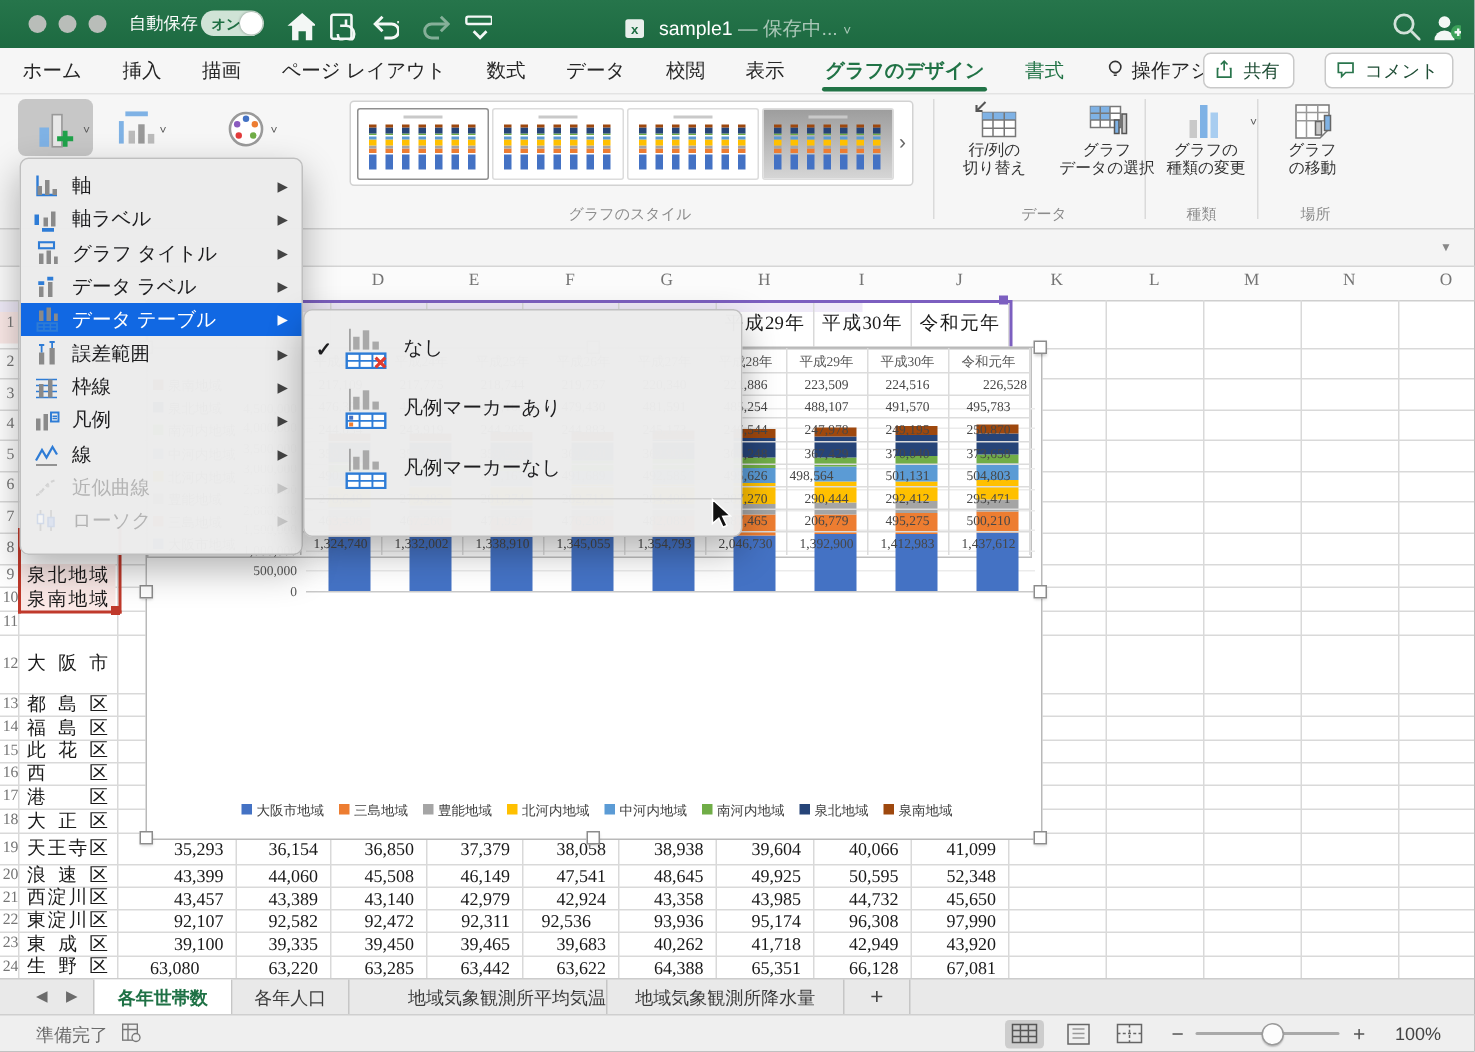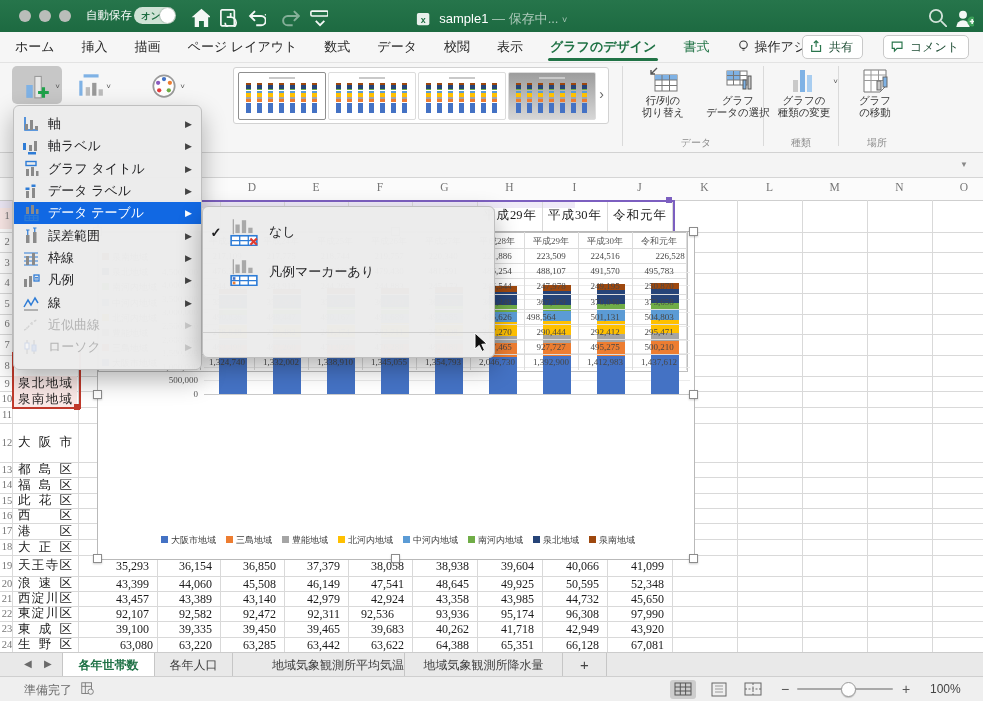--- a/index.html
+++ b/index.html
@@ -444,6 +444,7 @@
         </div>
       <div class="g-arrow">›</div>
     </div>
+    <div class="grp-label" style="left:233px;width:374px">グラフのスタイル</div>
     <div id="rib-right">
         <div class="rib-div" style="left: 622px;"></div>
         <div class="rib-div" style="left: 763px;"></div>

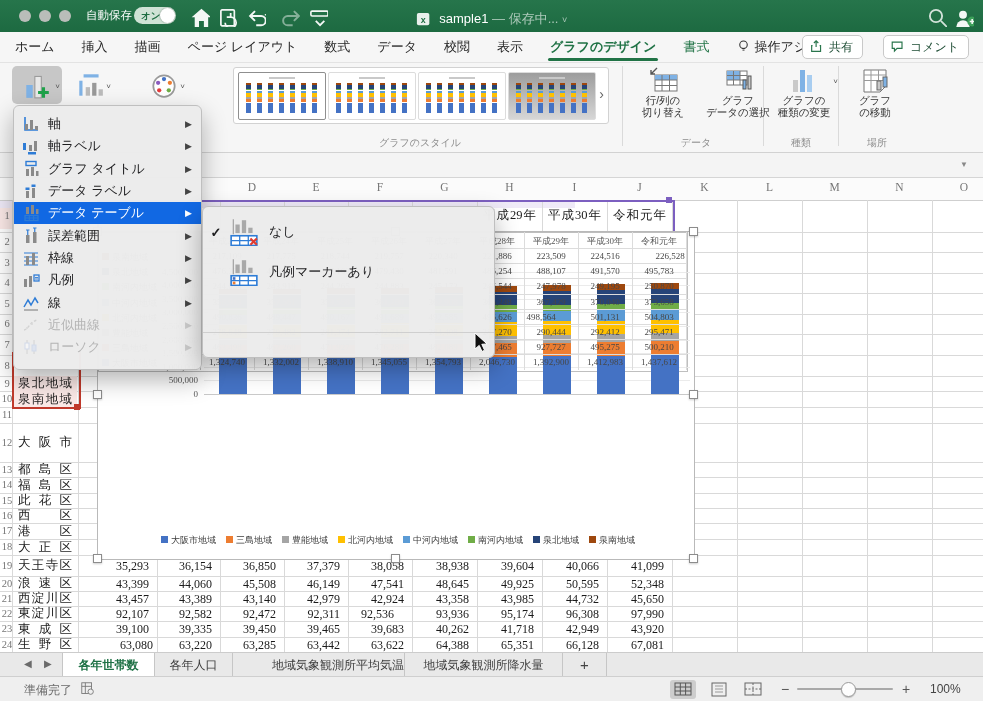--- a/index.html
+++ b/index.html
@@ -1095,6 +1095,18 @@
           </svg></span>
         <span class="lbl">凡例マーカーあり</span>
       </div>
+      <div class="smi" style="top: 86px;">
+        <span class="chk"></span>
+        <span style="width: 30px; height: 28px; flex: 0 0 auto;"><svg width="100%" height="100%" viewBox="0 0 28 26">
+            <path d="M4 1 V15" stroke="#999" stroke-width="1"></path>
+            <rect x="6" y="6" width="4" height="8" fill="#a9a9a9"></rect>
+            <rect x="12" y="2" width="4" height="12" fill="#a9a9a9"></rect>
+            <rect x="18" y="9" width="4" height="5" fill="#a9a9a9"></rect>
+            <rect x="2" y="16.5" width="24" height="9" fill="#fff" stroke="#2e7cd6" stroke-width="1.5"></rect>
+            <path d="M2 21 h24 M10 16.5 v9 M18 16.5 v9" stroke="#2e7cd6" stroke-width="1.2"></path>
+          </svg></span>
+        <span class="lbl">凡例マーカーなし</span>
+      </div>
     </div>
 
   <svg class="abs" style="left:474px;top:332px;z-index:99" width="16" height="22">

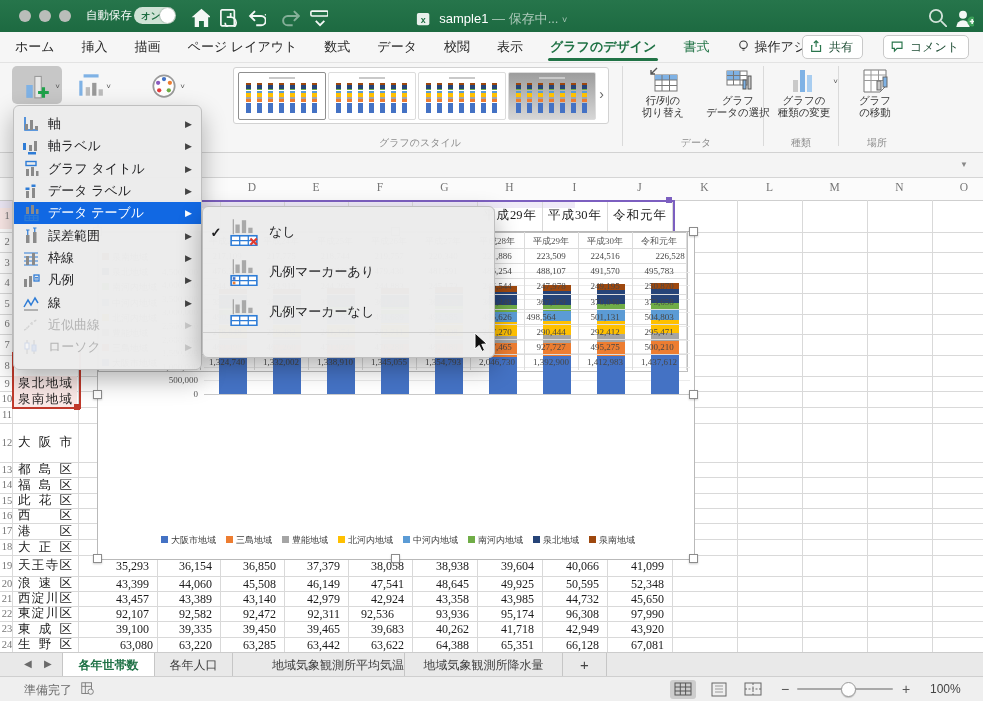--- a/index.html
+++ b/index.html
@@ -911,7 +911,7 @@
         <div class="ctbl-cell" style="left: 264px; top: 110.2px; width: 54px;">476,288</div>
         <div class="ctbl-cell" style="left: 318px; top: 110.2px; width: 54px;">482,089</div>
         <div class="ctbl-cell" style="left: 372px; top: 110.2px; width: 54px;">487,465</div>
-        <div class="ctbl-cell" style="left: 426px; top: 110.2px; width: 54px;">927,727</div>
+        <div class="ctbl-cell" style="left: 426px; top: 110.2px; width: 54px;">206,779</div>
         <div class="ctbl-cell" style="left: 480px; top: 110.2px; width: 54px;">495,275</div>
         <div class="ctbl-cell" style="left: 534px; top: 110.2px; width: 54px;">500,210</div>
         <div style="position: absolute; left: 0px; top: 122.4px; width: 588px; height: 1px; background: rgb(220, 220, 220);"></div>

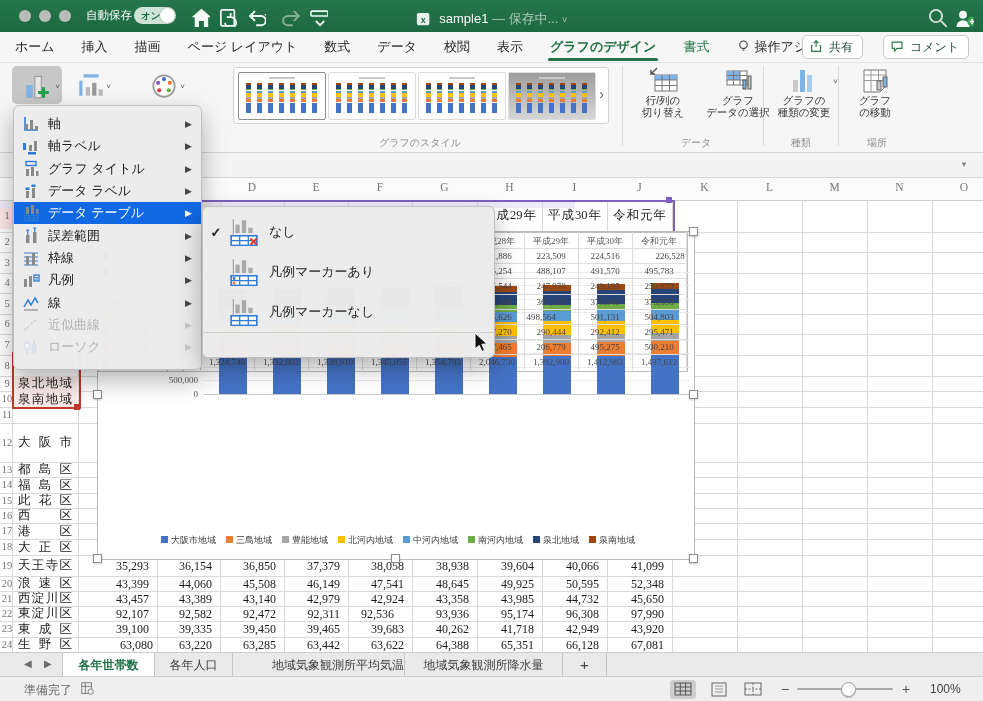--- a/index.html
+++ b/index.html
@@ -722,7 +722,7 @@
         <div class="numcell" style="left: 479px; top: 445px; width: 55px;">41,718</div>
         <div class="numcell" style="left: 544px; top: 445px; width: 55px;">42,949</div>
         <div class="numcell" style="left: 609px; top: 445px; width: 55px;">43,920</div>
-        <div class="numcell" style="left: 84px; top: 460.5px; width: 69px;">63,080</div>
+        <div class="numcell" style="left: 64px; top: 460.5px; width: 69px;">63,080</div>
         <div class="numcell" style="left: 159px; top: 460.5px; width: 53px;">63,220</div>
         <div class="numcell" style="left: 222px; top: 460.5px; width: 54px;">63,285</div>
         <div class="numcell" style="left: 286px; top: 460.5px; width: 54px;">63,442</div>

